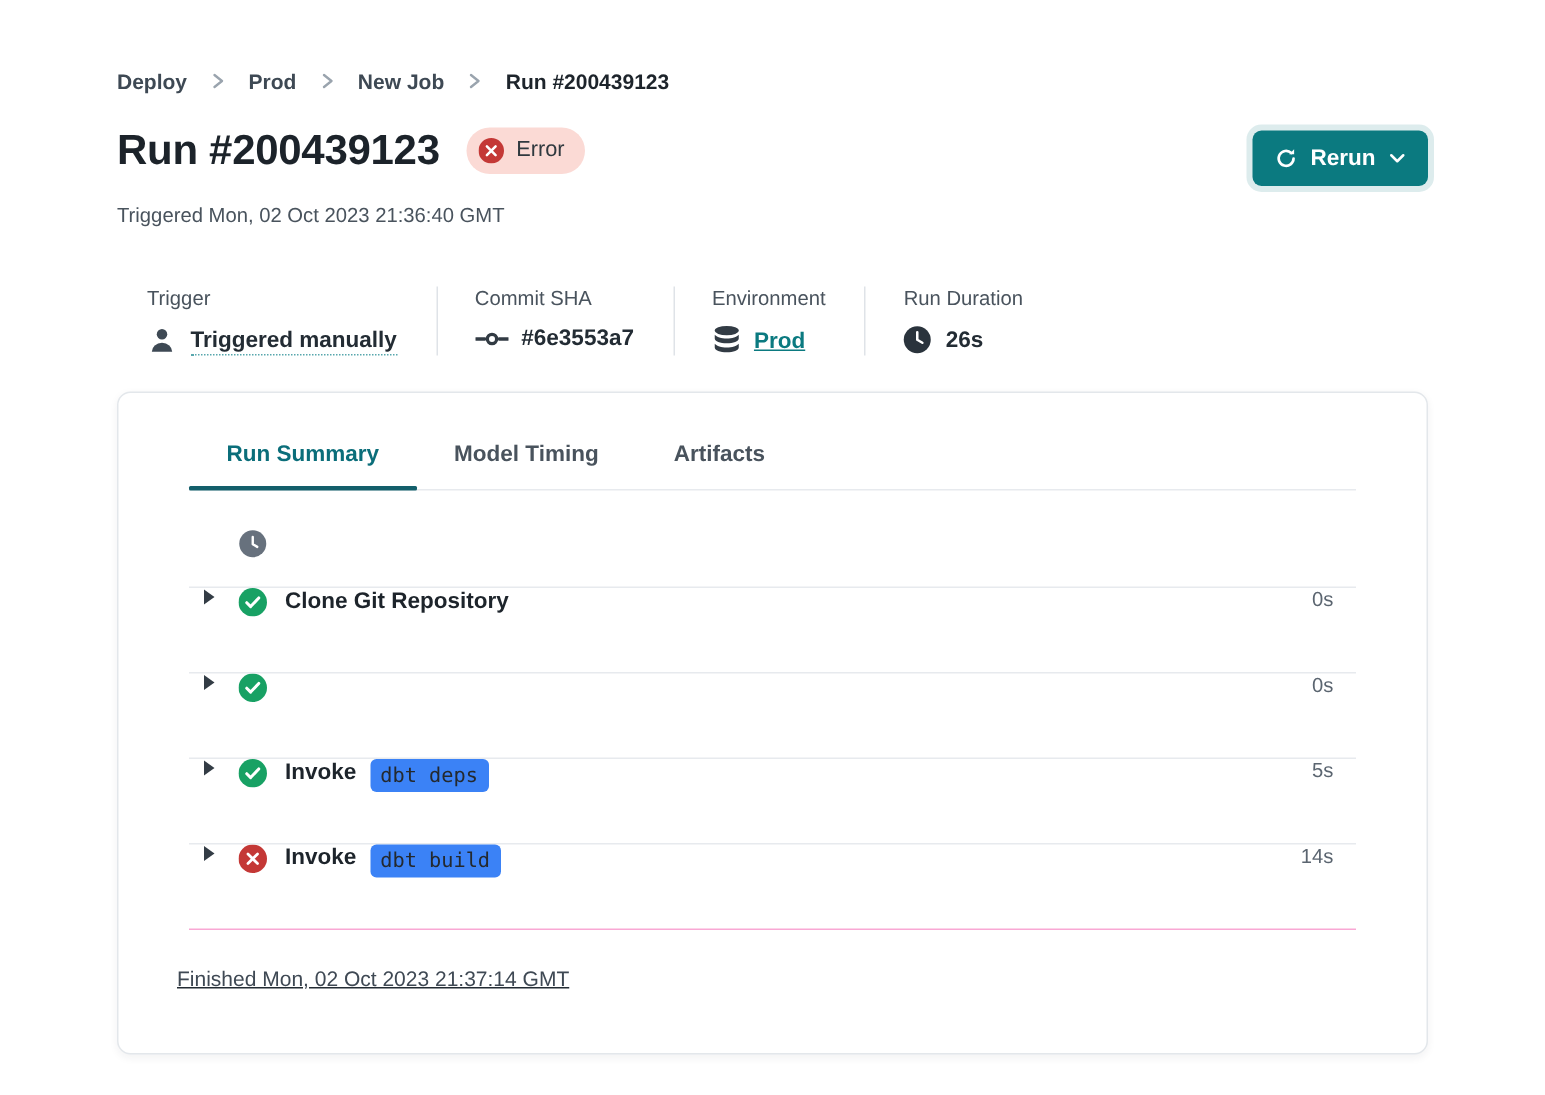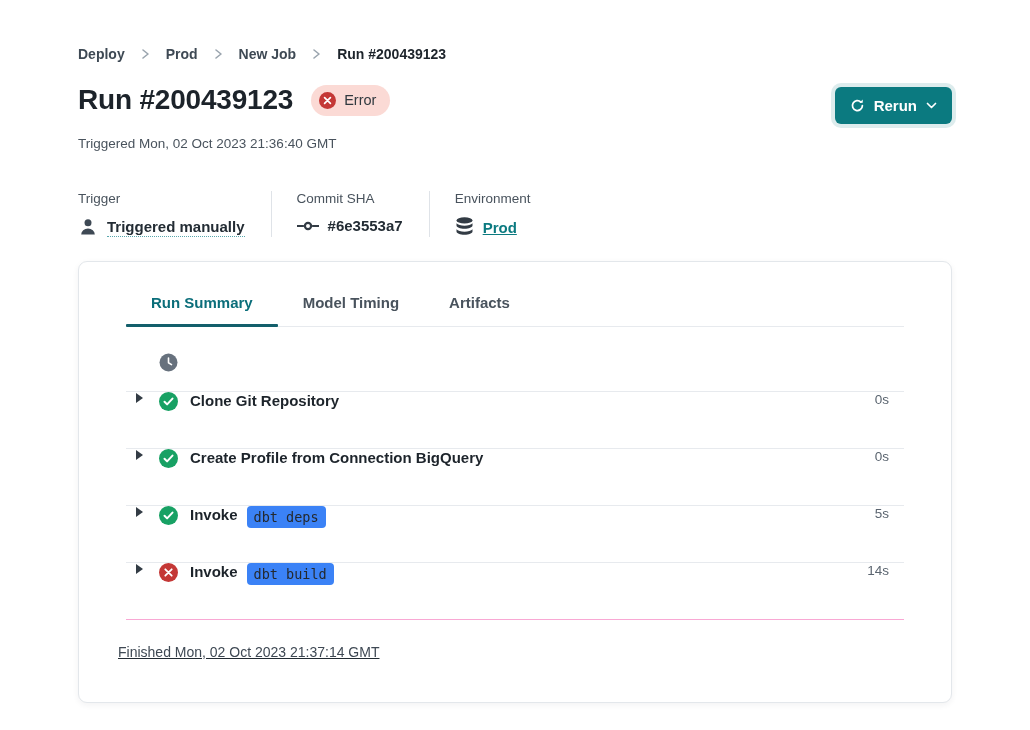--- a/index.html
+++ b/index.html
@@ -27,7 +27,7 @@
   .triggered-line { margin-top: 12px; font-size: 13.5px; color: #49535d; }
 
   
-  .meta-row { display: flex; margin-top: 40px; }
+  .meta-row { display: flex; margin-top: 40px; margin-left: 20px; }
   .meta-col { padding-right: 26px; }
   .meta-col + .meta-col { border-left: 1px solid #dfe3e8; padding-left: 25px; }
   .meta-label { font-size: 13.5px; color: #49535d; }

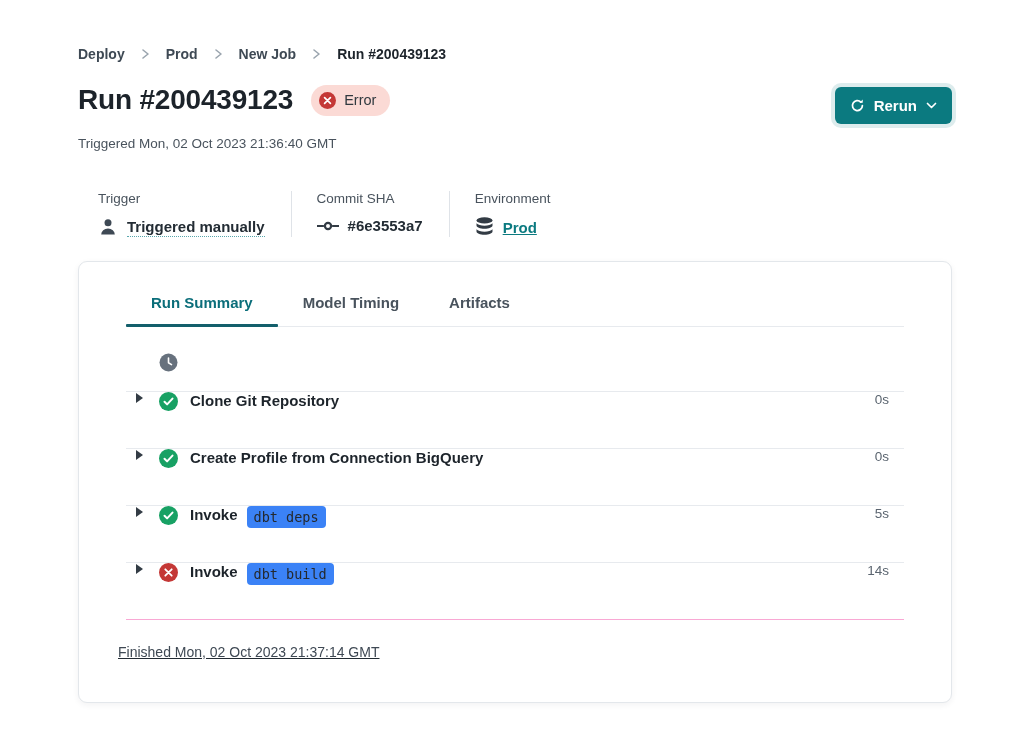--- a/index.html
+++ b/index.html
@@ -173,6 +173,18 @@
         <span class="teal-link">Prod</span>
       </div>
     </div>
+    <div class="meta-col">
+      <div class="meta-label">Run Duration</div>
+      <div class="meta-value">
+        <span>
+          <svg width="19" height="19" viewBox="0 0 19 19">
+            <circle cx="9.5" cy="9.5" r="9" fill="#2a333c"></circle>
+            <path d="M9.5 4.5v5l3.4 2" fill="none" stroke="#ffffff" stroke-width="1.7" stroke-linecap="round" stroke-linejoin="round"></path>
+          </svg>
+        </span>
+        <span>26s</span>
+      </div>
+    </div>
   </div>
 
   <section class="card">

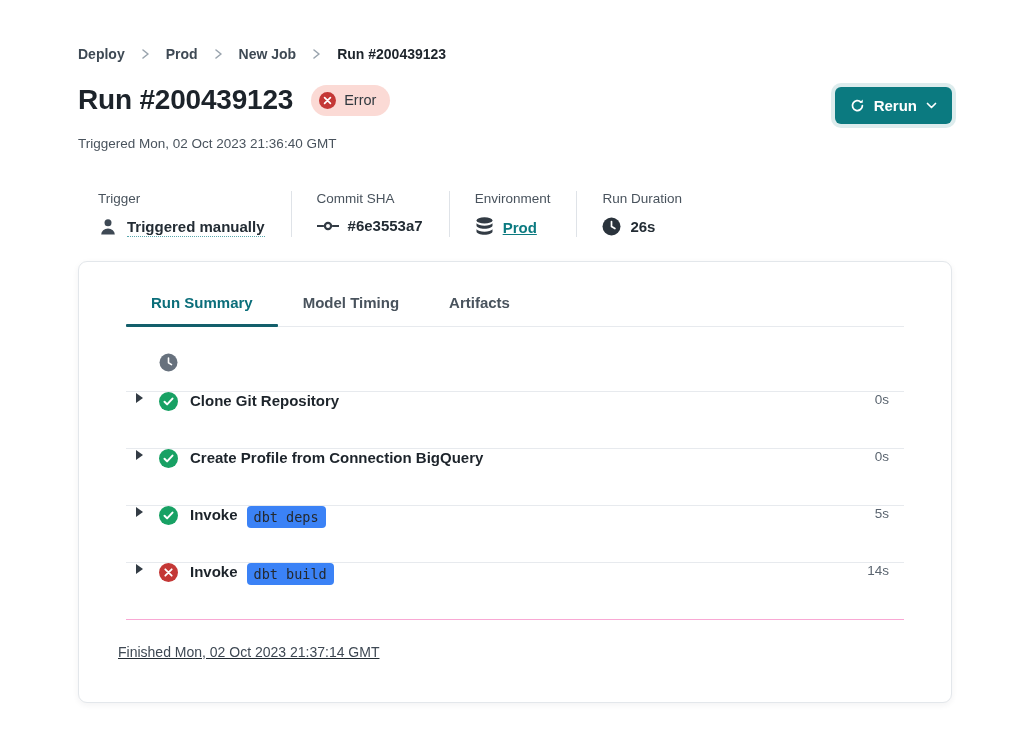--- a/index.html
+++ b/index.html
@@ -237,7 +237,6 @@
           </svg>
         </span>
 
-        <span class="step-name">Create Profile from Connection BigQuery</span>
 
         <span class="step-duration">0s</span>
       </div>

